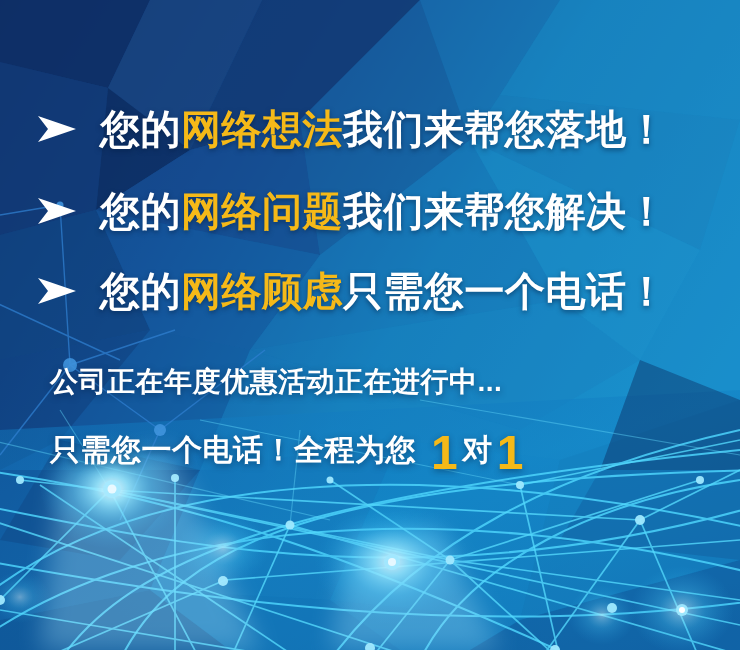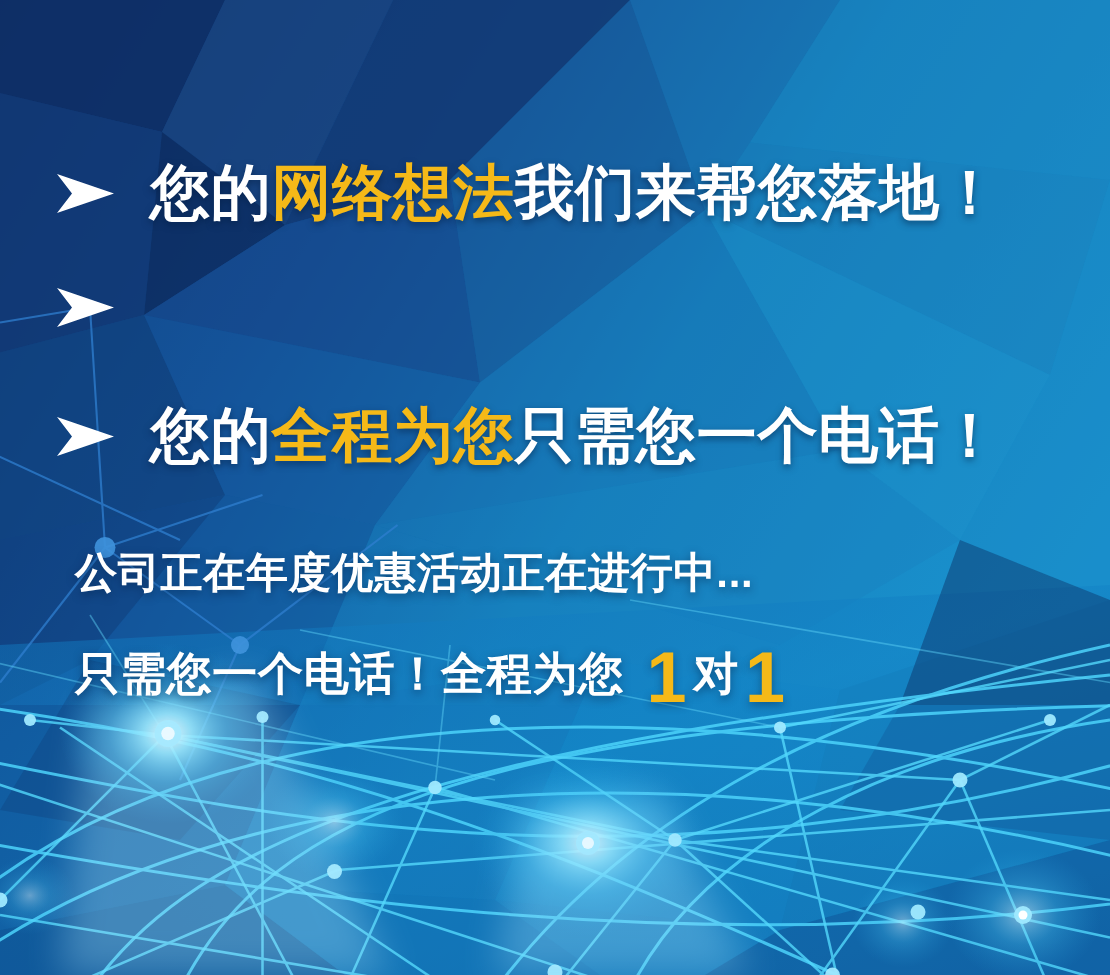--- a/index.html
+++ b/index.html
@@ -309,6 +309,7 @@
       <svg class="arrow-icon" viewBox="0 0 44 40">
         <polygon points="4,7 42,20 4,33 14,20" fill="#ffffff"></polygon>
       </svg>
+      <div class="headline"><span>您的</span><span class="hl">网络问题</span><span>我们来帮您解决！</span></div>
     </div>
 
     <div class="bullet-row r2">

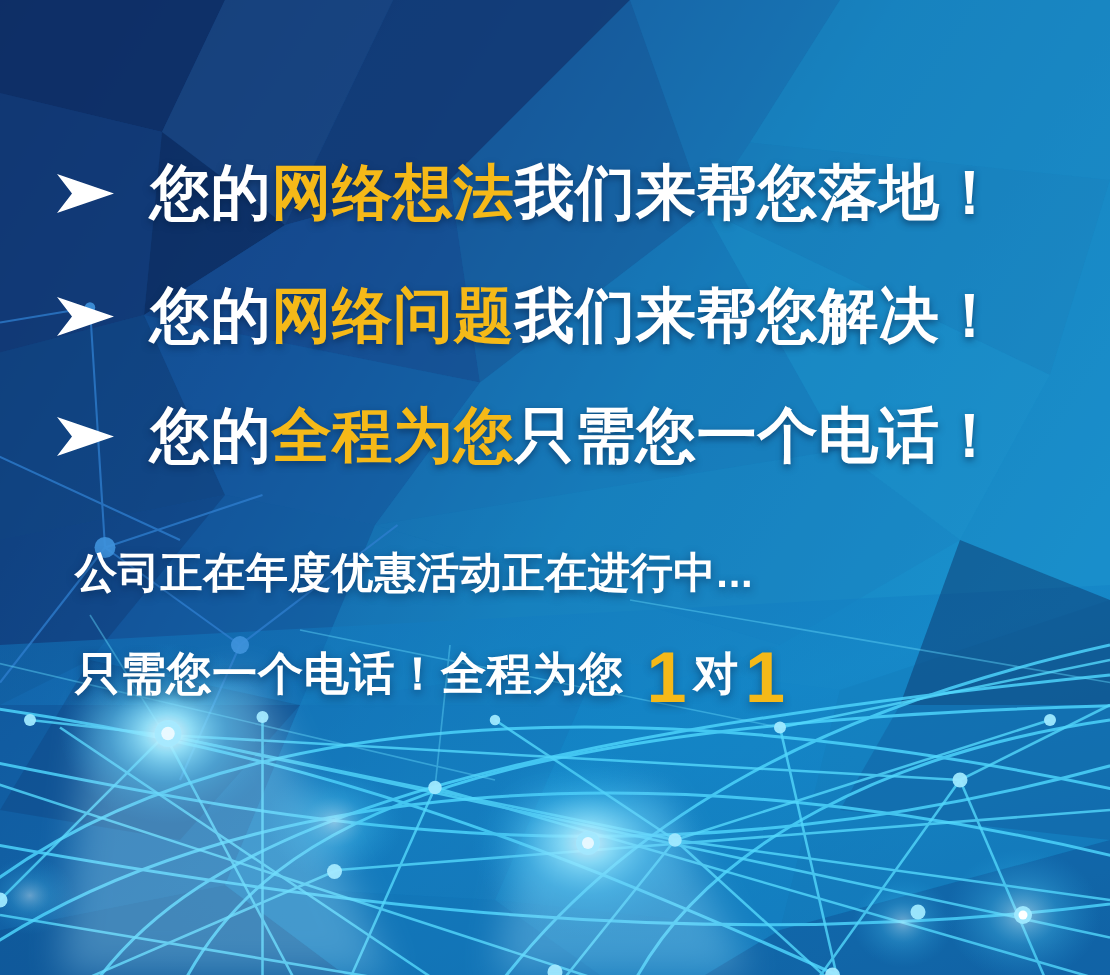--- a/index.html
+++ b/index.html
@@ -316,7 +316,7 @@
       <svg class="arrow-icon" viewBox="0 0 44 40">
         <polygon points="4,7 42,20 4,33 14,20" fill="#ffffff"></polygon>
       </svg>
-      <div class="headline"><span>您的</span><span class="hl">全程为您</span><span>只需您一个电话！</span></div>
+      <div class="headline"><span>您的</span><span class="hl">网络顾虑</span><span>只需您一个电话！</span></div>
     </div>
 
     <div class="promo p0">公司正在年度优惠活动正在进行中...</div>

